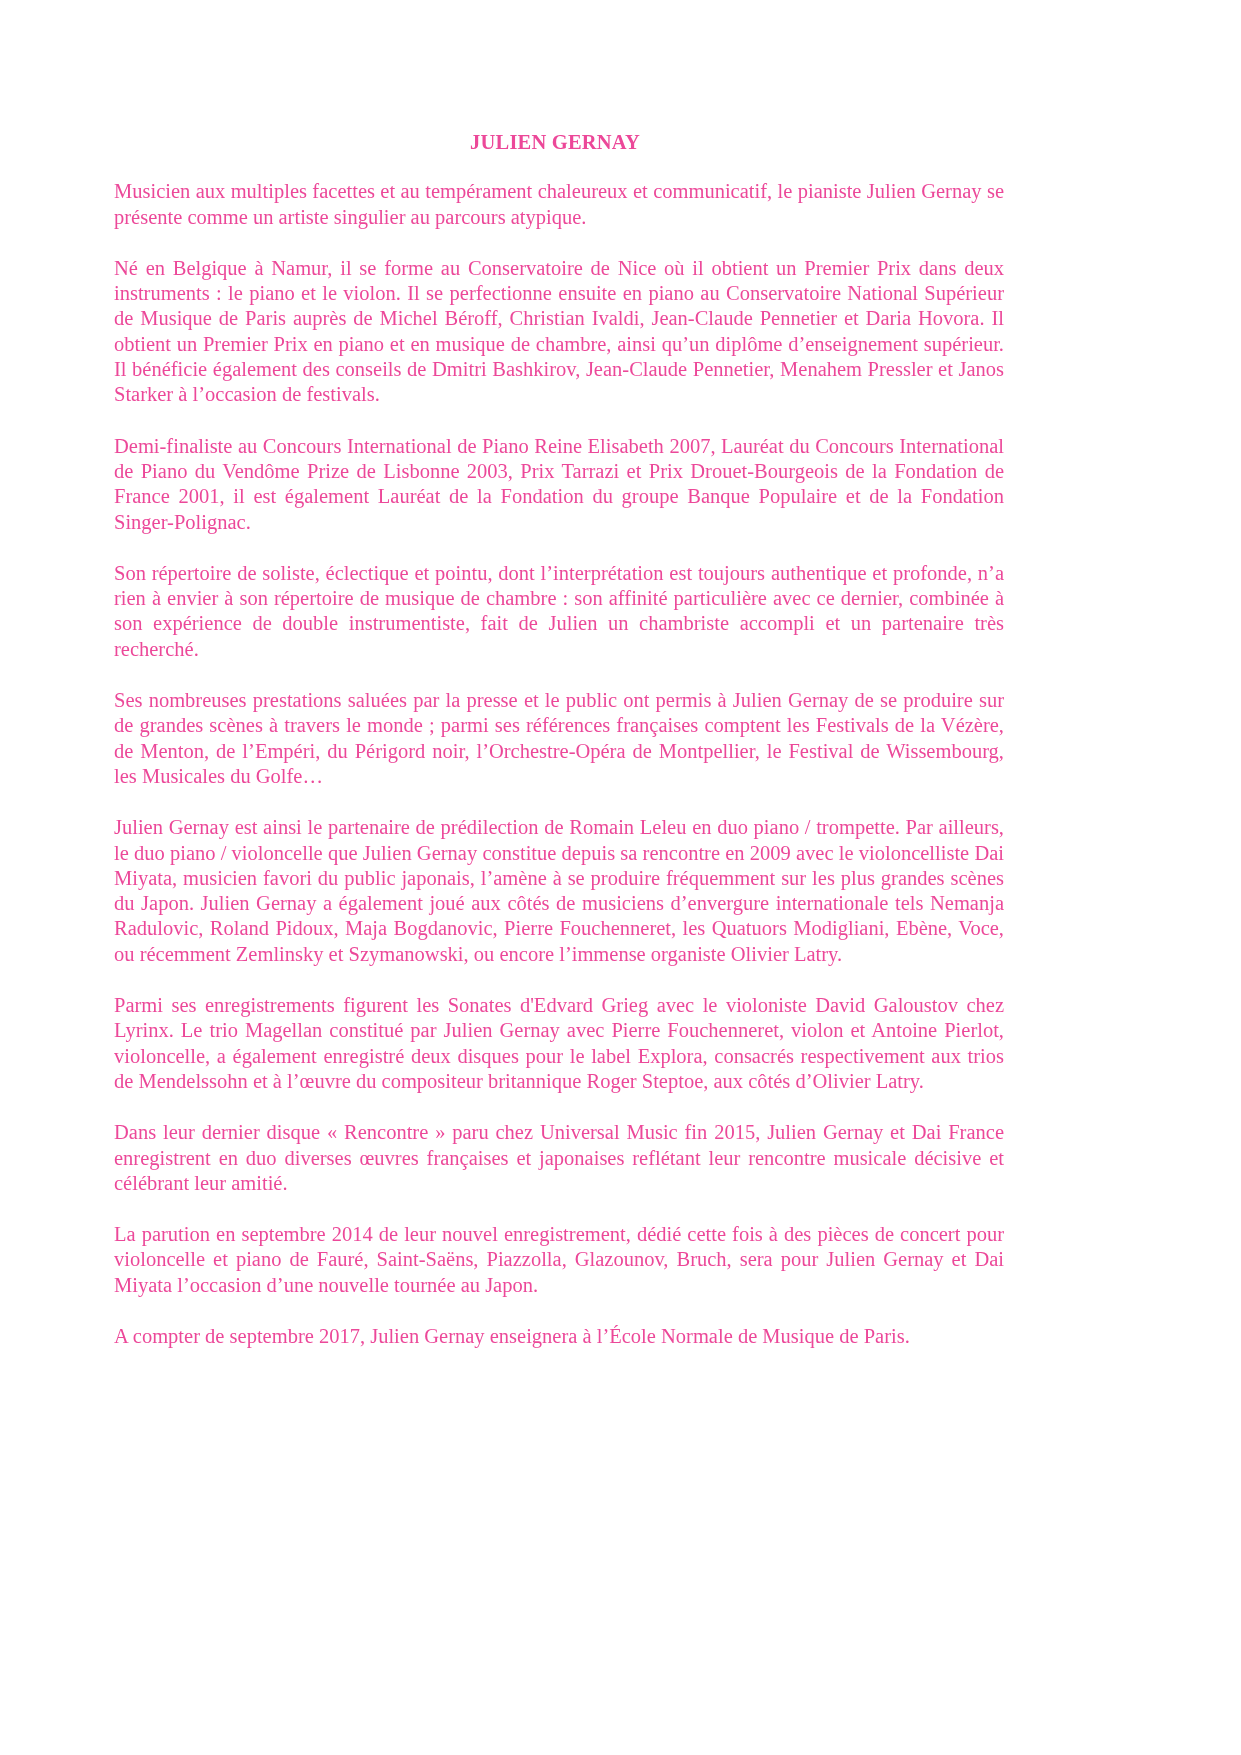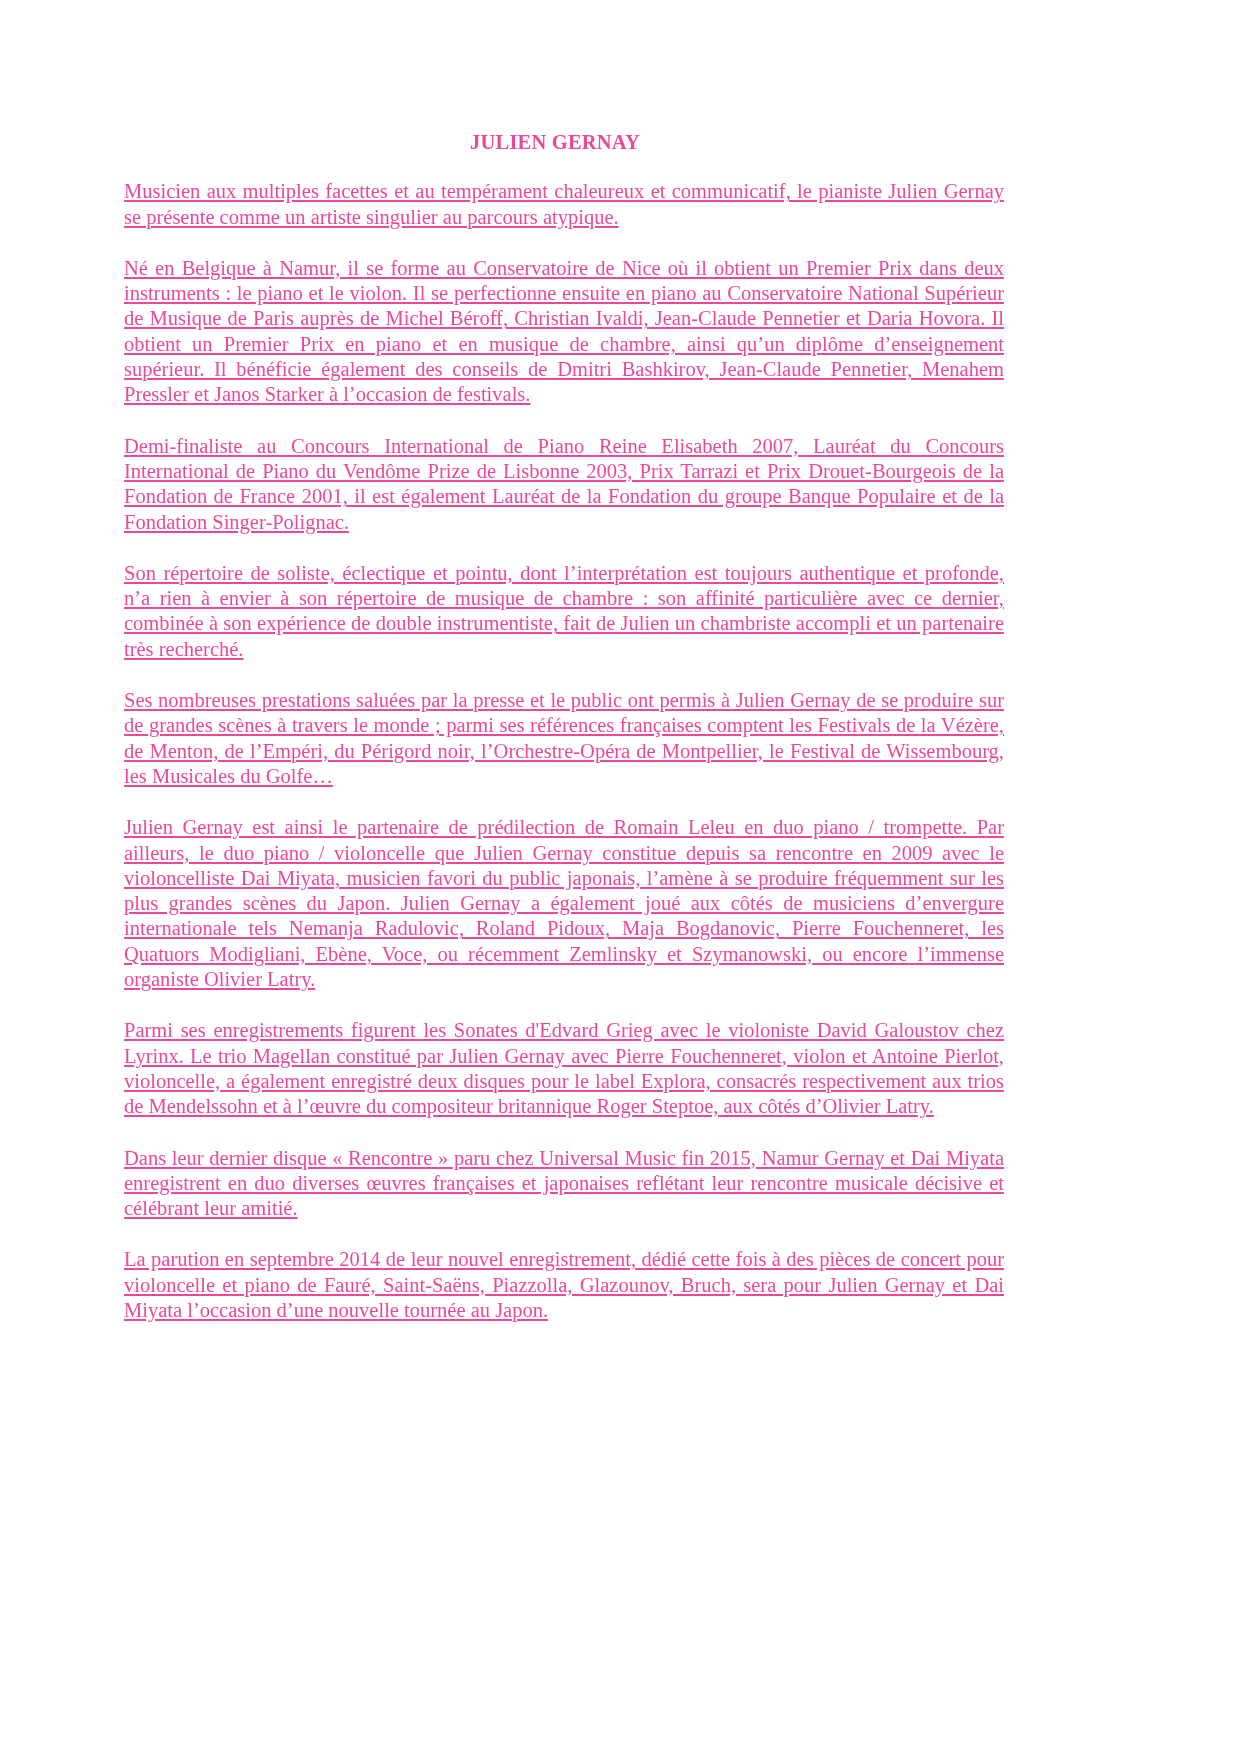--- a/index.html
+++ b/index.html
@@ -23,8 +23,7 @@
   }
   .para {
     text-align: justify;
-    margin: 0 0 26px 18px;
-    text-decoration: underline;
+    margin: 0 0 26px 8px;
   }
 </style>
 </head>

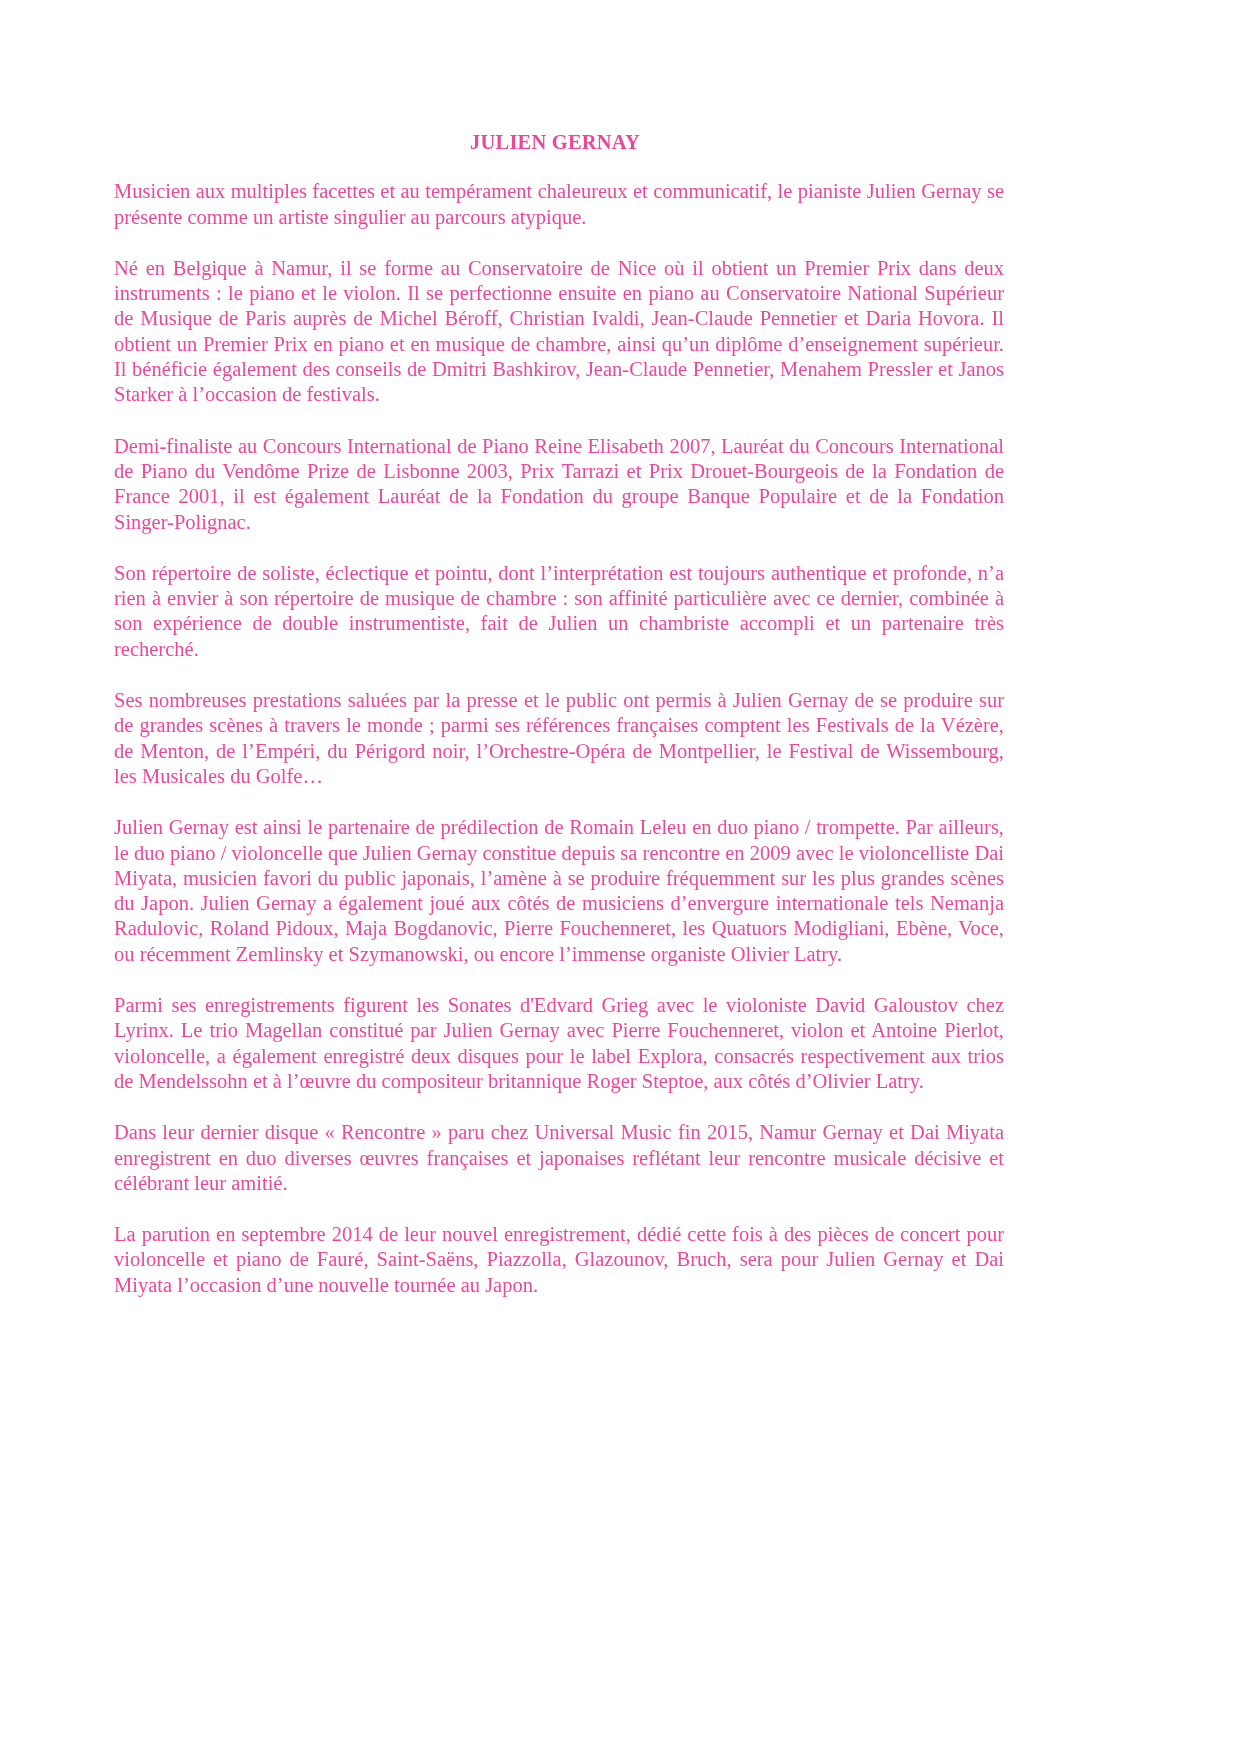--- a/index.html
+++ b/index.html
@@ -38,7 +38,7 @@
   <p class="para">Ses nombreuses prestations saluées par la presse et le public ont permis à Julien Gernay de se produire sur de grandes scènes à travers le monde ; parmi ses références françaises comptent les Festivals de la Vézère, de Menton, de l’Empéri, du Périgord noir, l’Orchestre-Opéra de Montpellier, le Festival de Wissembourg, les Musicales du Golfe…</p>
   <p class="para">Julien Gernay est ainsi le partenaire de prédilection de Romain Leleu en duo piano / trompette. Par ailleurs, le duo piano / violoncelle que Julien Gernay constitue depuis sa rencontre en 2009 avec le violoncelliste Dai Miyata, musicien favori du public japonais, l’amène à se produire fréquemment sur les plus grandes scènes du Japon. Julien Gernay a également joué aux côtés de musiciens d’envergure internationale tels Nemanja Radulovic, Roland Pidoux, Maja Bogdanovic, Pierre Fouchenneret, les Quatuors Modigliani, Ebène, Voce, ou récemment Zemlinsky et Szymanowski, ou encore l’immense organiste Olivier Latry.</p>
   <p class="para">Parmi ses enregistrements figurent les Sonates d'Edvard Grieg avec le violoniste David Galoustov chez Lyrinx. Le trio Magellan constitué par Julien Gernay avec Pierre Fouchenneret, violon et Antoine Pierlot, violoncelle, a également enregistré deux disques pour le label Explora, consacrés respectivement aux trios de Mendelssohn et à l’œuvre du compositeur britannique Roger Steptoe, aux côtés d’Olivier Latry.</p>
-  <p class="para">Dans leur dernier disque « Rencontre » paru chez Universal Music fin 2015, Namur Gernay et Dai Miyata enregistrent en duo diverses œuvres françaises et japonaises reflétant leur rencontre musicale décisive et célébrant leur amitié.</p>
+  <p class="para">Dans leur dernier disque « Rencontre » paru chez Universal Music fin 2015, Julien Gernay et Dai France enregistrent en duo diverses œuvres françaises et japonaises reflétant leur rencontre musicale décisive et célébrant leur amitié.</p>
   <p class="para">La parution en septembre 2014 de leur nouvel enregistrement, dédié cette fois à des pièces de concert pour violoncelle et piano de Fauré, Saint-Saëns, Piazzolla, Glazounov, Bruch, sera pour Julien Gernay et Dai Miyata l’occasion d’une nouvelle tournée au Japon.</p>
 </div>
 

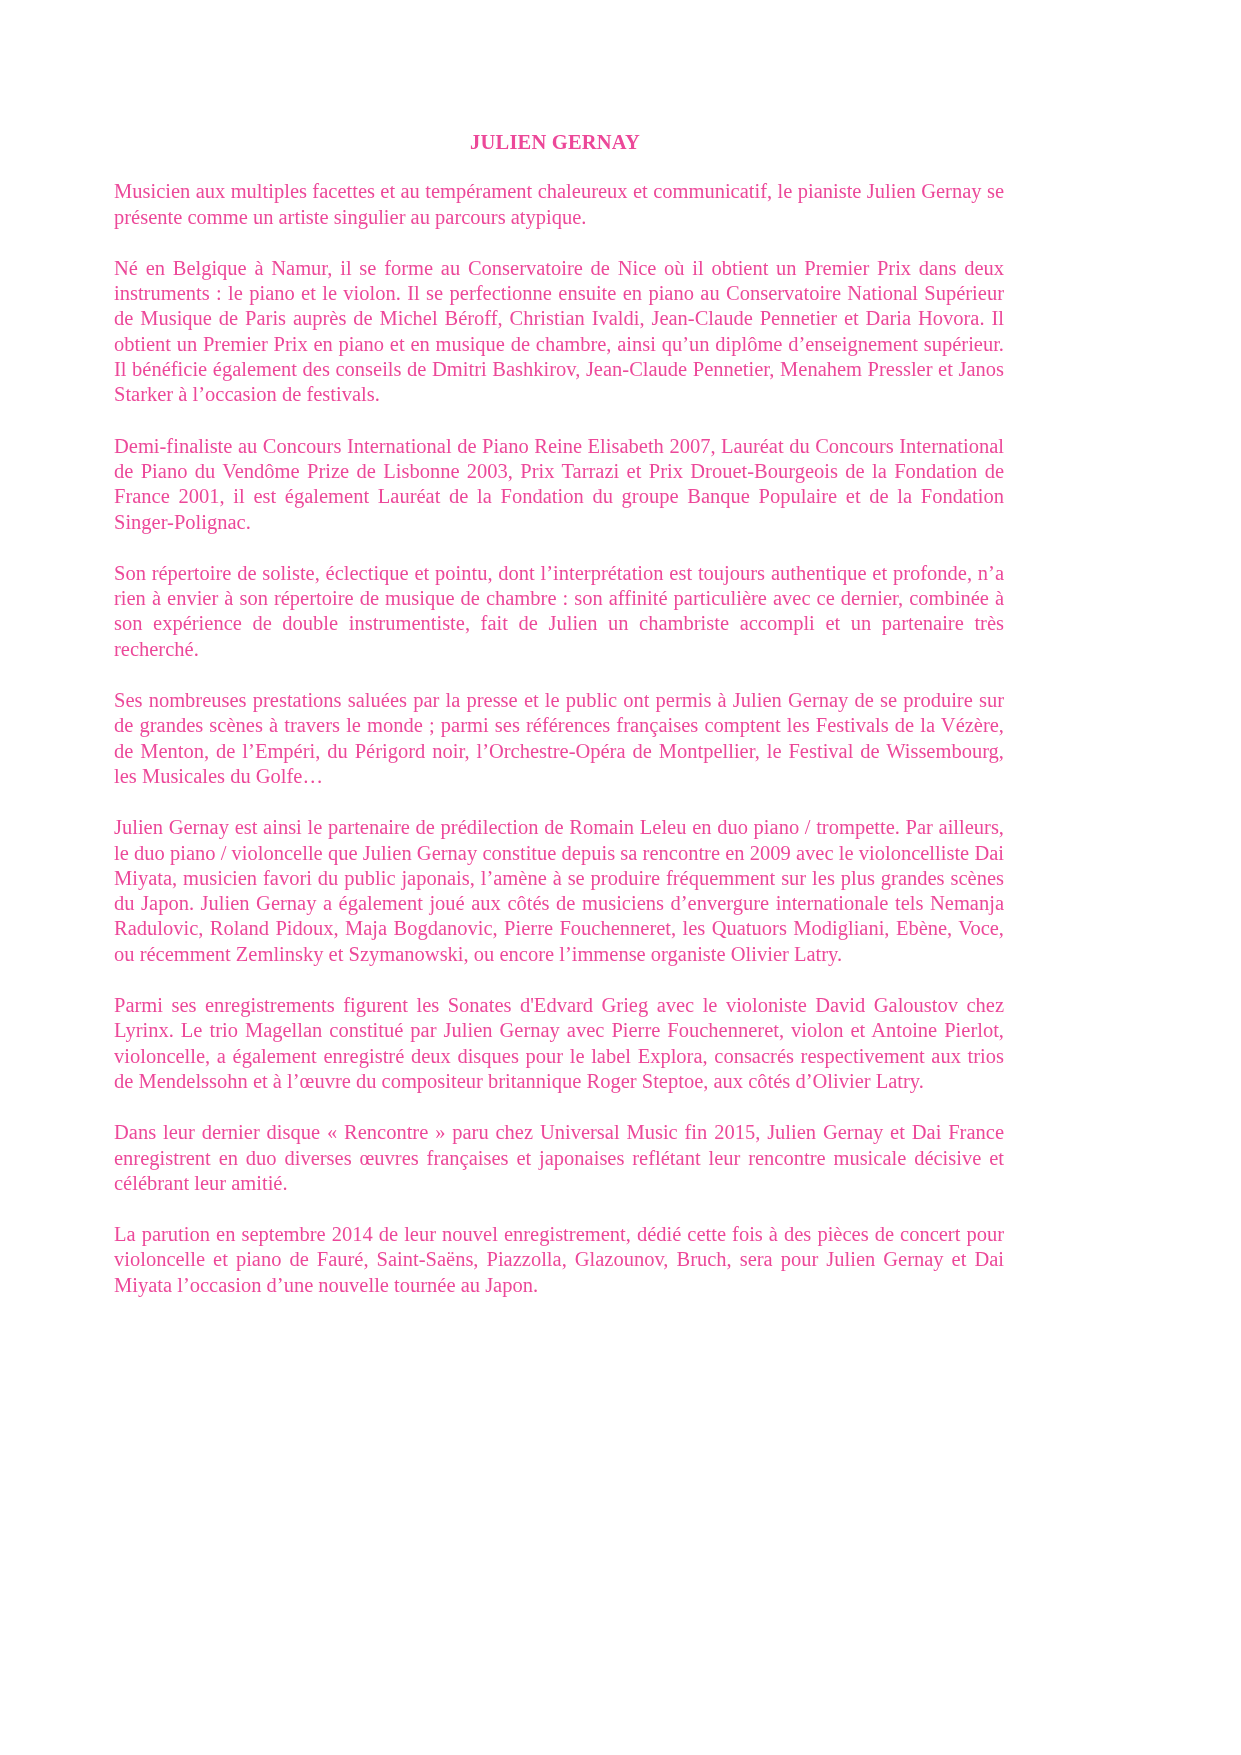--- a/index.html
+++ b/index.html
@@ -40,6 +40,7 @@
   <p class="para">Parmi ses enregistrements figurent les Sonates d'Edvard Grieg avec le violoniste David Galoustov chez Lyrinx. Le trio Magellan constitué par Julien Gernay avec Pierre Fouchenneret, violon et Antoine Pierlot, violoncelle, a également enregistré deux disques pour le label Explora, consacrés respectivement aux trios de Mendelssohn et à l’œuvre du compositeur britannique Roger Steptoe, aux côtés d’Olivier Latry.</p>
   <p class="para">Dans leur dernier disque « Rencontre » paru chez Universal Music fin 2015, Julien Gernay et Dai France enregistrent en duo diverses œuvres françaises et japonaises reflétant leur rencontre musicale décisive et célébrant leur amitié.</p>
   <p class="para">La parution en septembre 2014 de leur nouvel enregistrement, dédié cette fois à des pièces de concert pour violoncelle et piano de Fauré, Saint-Saëns, Piazzolla, Glazounov, Bruch, sera pour Julien Gernay et Dai Miyata l’occasion d’une nouvelle tournée au Japon.</p>
+  <p class="para">A compter de septembre 2017, Julien Gernay enseignera à l’École Normale de Musique de Paris.</p>
 </div>
 
 </body></html>

